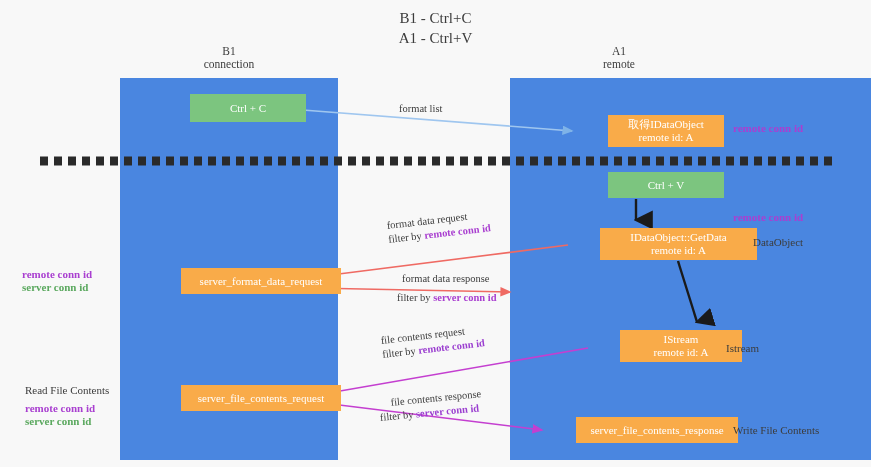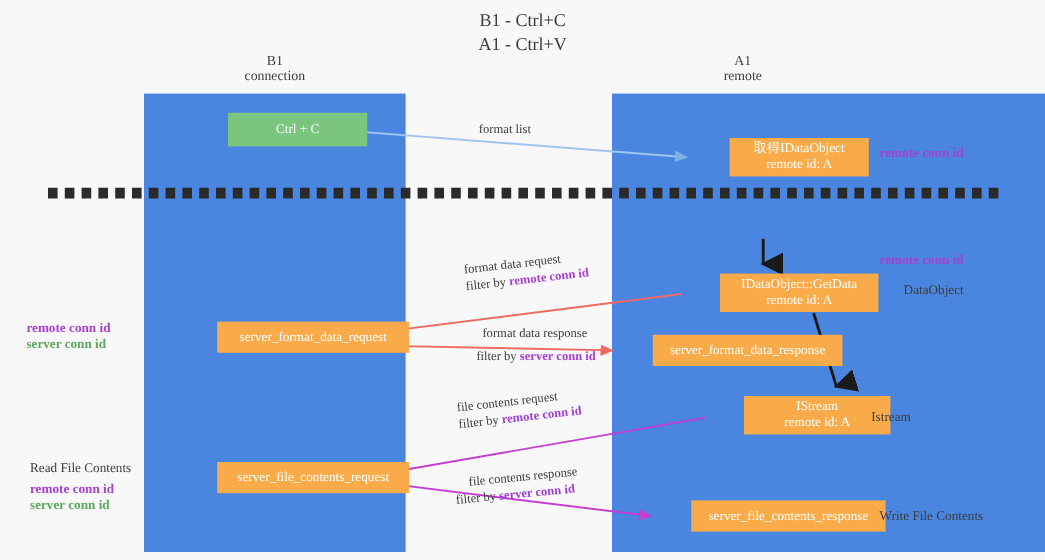--- a/index.html
+++ b/index.html
@@ -139,6 +139,9 @@
     <span class="l2">remote id: A</span>
   </div>
 
+  <div class="box green" id="box-ctrlv">
+    <span>Ctrl + V</span>
+  </div>
 
   <div class="box orange" id="box-getdata">
     <span>IDataObject::GetData</span>

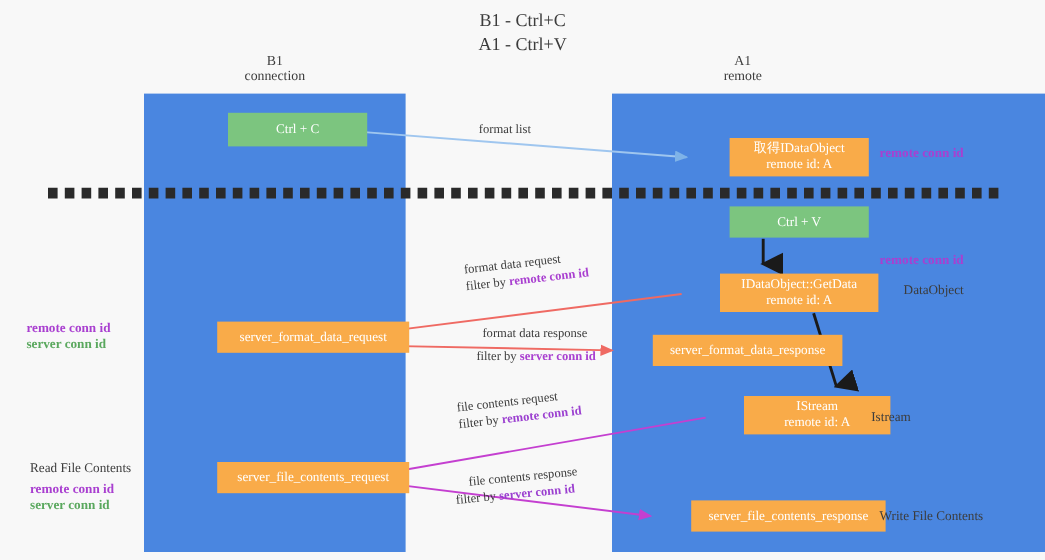--- a/index.html
+++ b/index.html
@@ -42,7 +42,7 @@
   #box-ctrlc{left:160px;top:94px;width:116px;height:28px;}
   #box-idataobject{left:578px;top:115px;width:116px;height:32px;}
   #box-ctrlv{left:578px;top:172px;width:116px;height:26px;}
-  #box-getdata{left:570px;top:228px;width:132px;height:32px;}
+  #box-getdata{left:570px;top:228px;width:157px;height:32px;}
   #box-fmt-req{left:151px;top:268px;width:160px;height:26px;}
   #box-fmt-res{left:514px;top:279px;width:158px;height:26px;}
   #box-istream{left:590px;top:330px;width:122px;height:32px;}

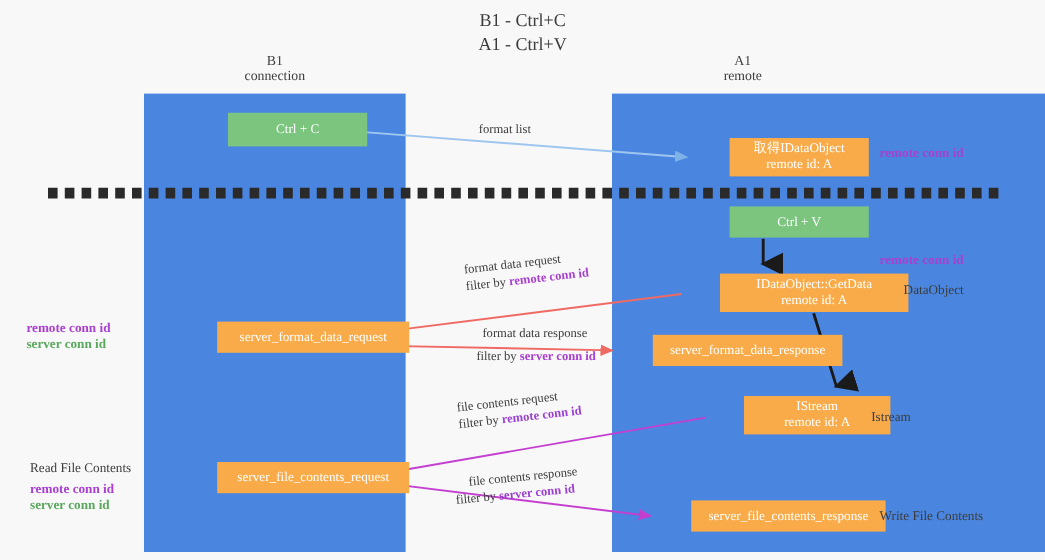--- a/index.html
+++ b/index.html
@@ -152,9 +152,6 @@
     <span>server_format_data_request</span>
   </div>
 
-  <div class="box orange" id="box-fmt-res">
-    <span>server_format_data_response</span>
-  </div>
 
   <div class="box orange" id="box-istream">
     <span>IStream</span>

